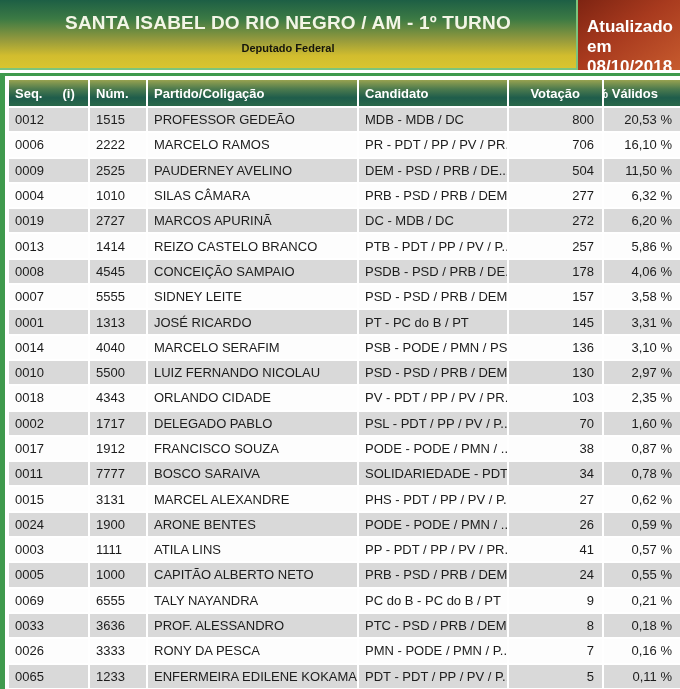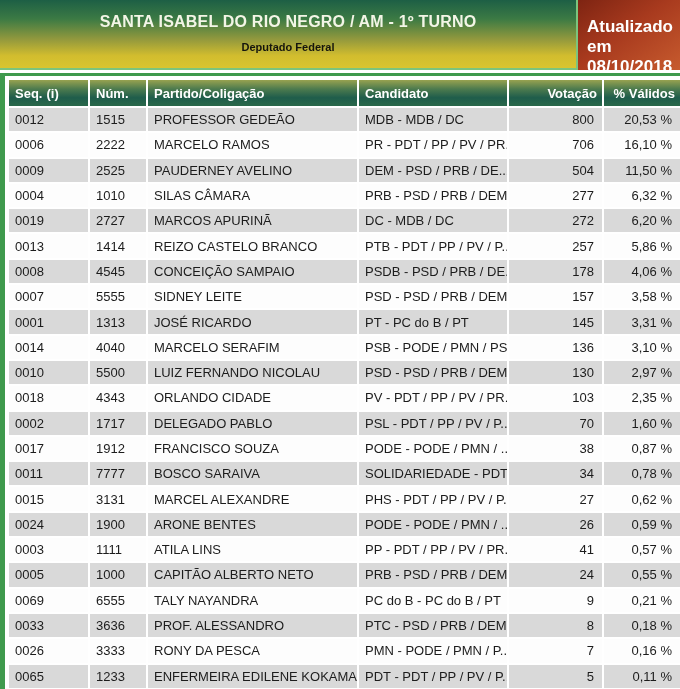--- a/index.html
+++ b/index.html
@@ -21,7 +21,7 @@
     display: flex; flex-direction: column; justify-content: space-evenly;
     text-align: center; padding: 4px 0 6px 0;
   }
-  .title-line1 { color: #f3f5e6; font-weight: bold; font-size: 16px; letter-spacing: 0.2px; }
+  .title-line1 { color: #f3f5e6; font-weight: bold; font-size: 19px; letter-spacing: 0.2px; }
   .title-line2 { color: #15150d; font-weight: bold; font-size: 11px; }
   .updated-box {
     flex: 1; box-sizing: border-box;

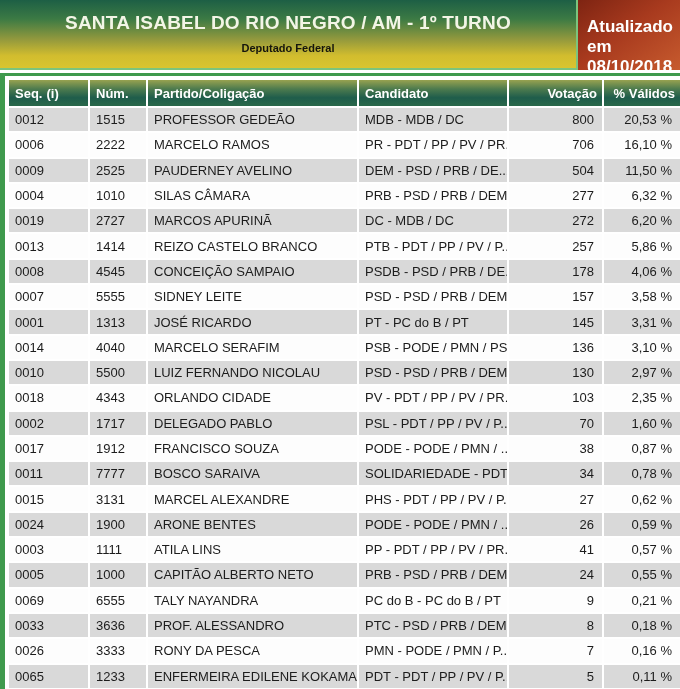--- a/index.html
+++ b/index.html
@@ -50,7 +50,7 @@
     white-space: nowrap; overflow: hidden;
   }
   .th.right { justify-content: flex-end; padding-right: 5px; }
-  .th-seq-inner { display: flex; gap: 4px; align-items: center; }
+  .th-seq-inner { display: flex; gap: 20px; align-items: center; }
   .tbody { grid-auto-rows: 23.3px; row-gap: 2px; }
   .cell {
     display: flex; align-items: center;

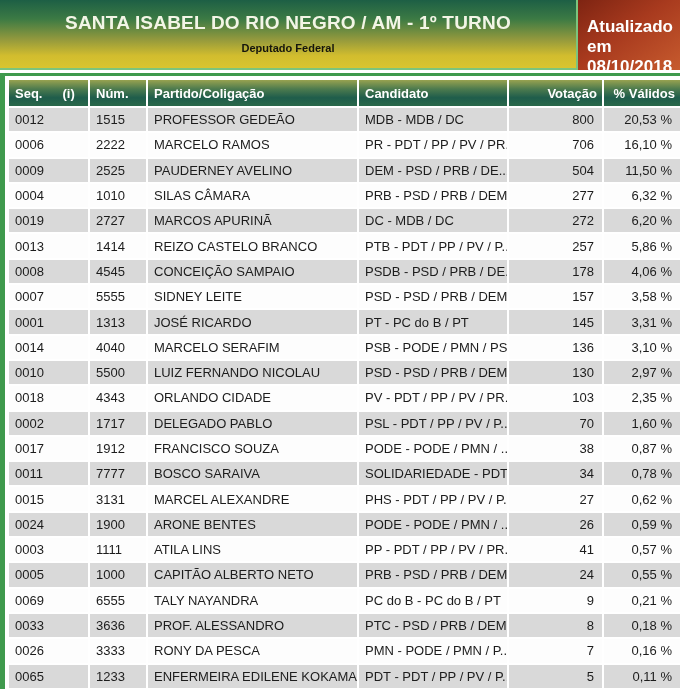--- a/index.html
+++ b/index.html
@@ -49,7 +49,7 @@
     display: flex; align-items: center; padding: 0 6px;
     white-space: nowrap; overflow: hidden;
   }
-  .th.right { justify-content: flex-end; padding-right: 5px; }
+  .th.right { justify-content: flex-end; padding-right: 22px; }
   .th-seq-inner { display: flex; gap: 20px; align-items: center; }
   .tbody { grid-auto-rows: 23.3px; row-gap: 2px; }
   .cell {

